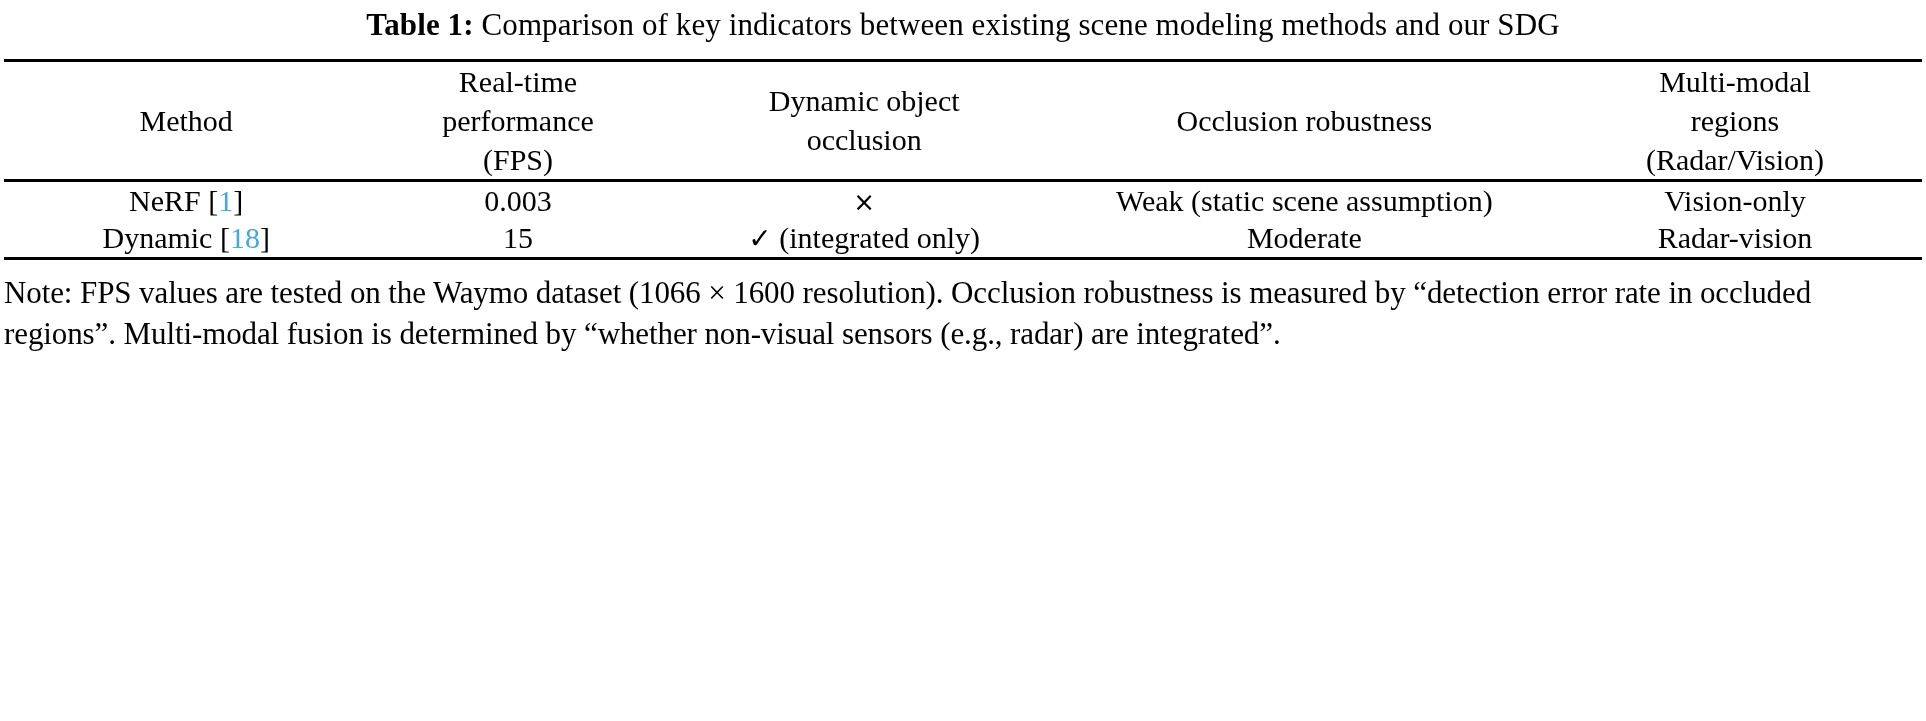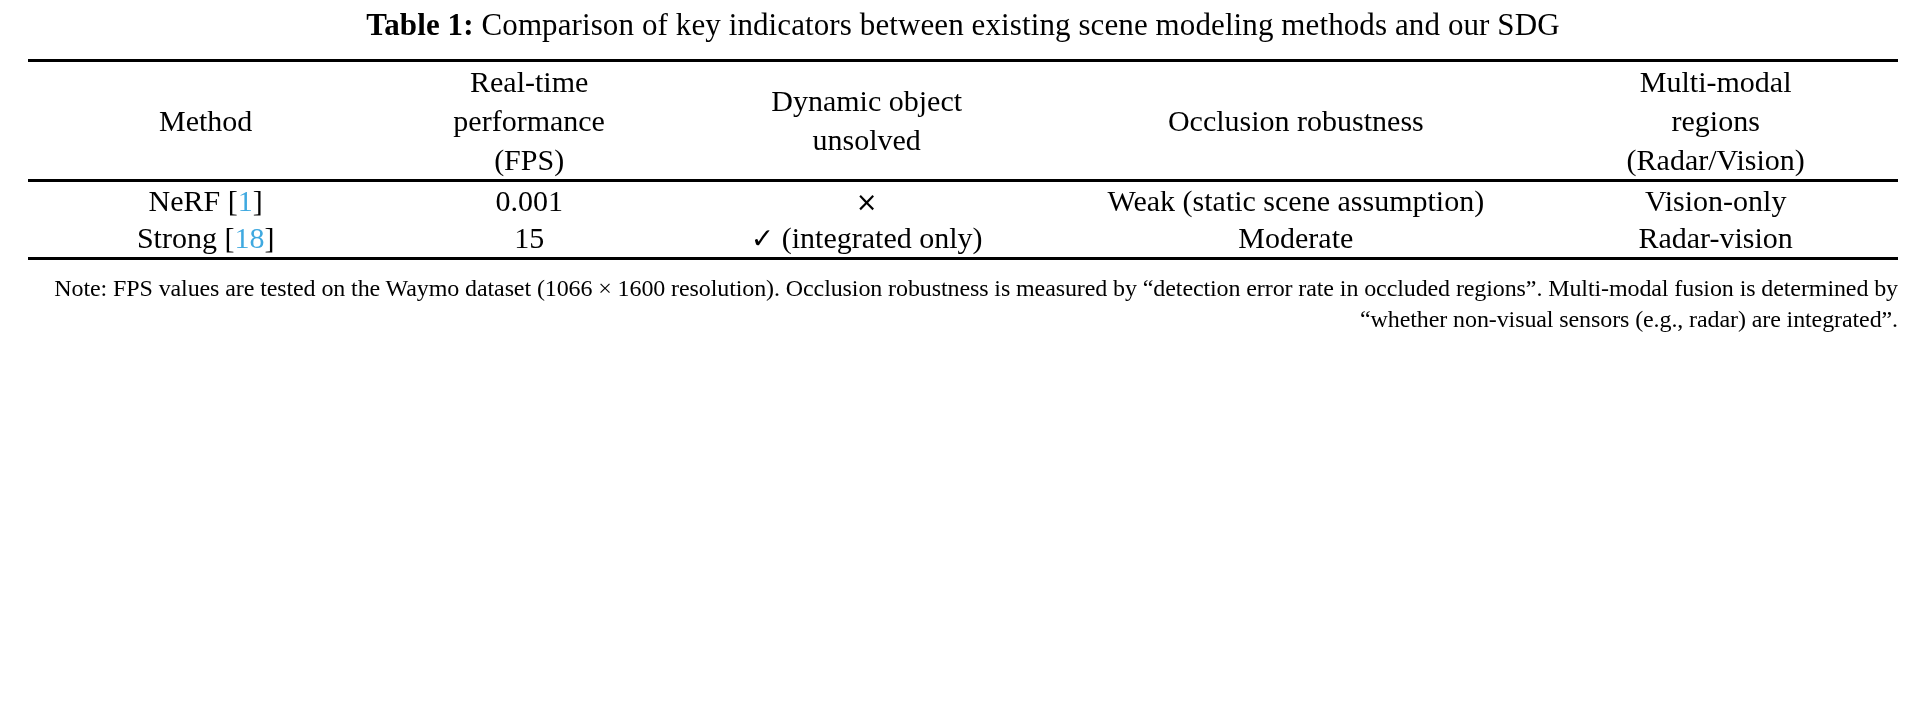--- a/index.html
+++ b/index.html
@@ -20,7 +20,7 @@
     height: 520px;
     position: relative;
     box-sizing: border-box;
-    padding: 0 28px;
+    padding: 0 4px;
   }
 
   

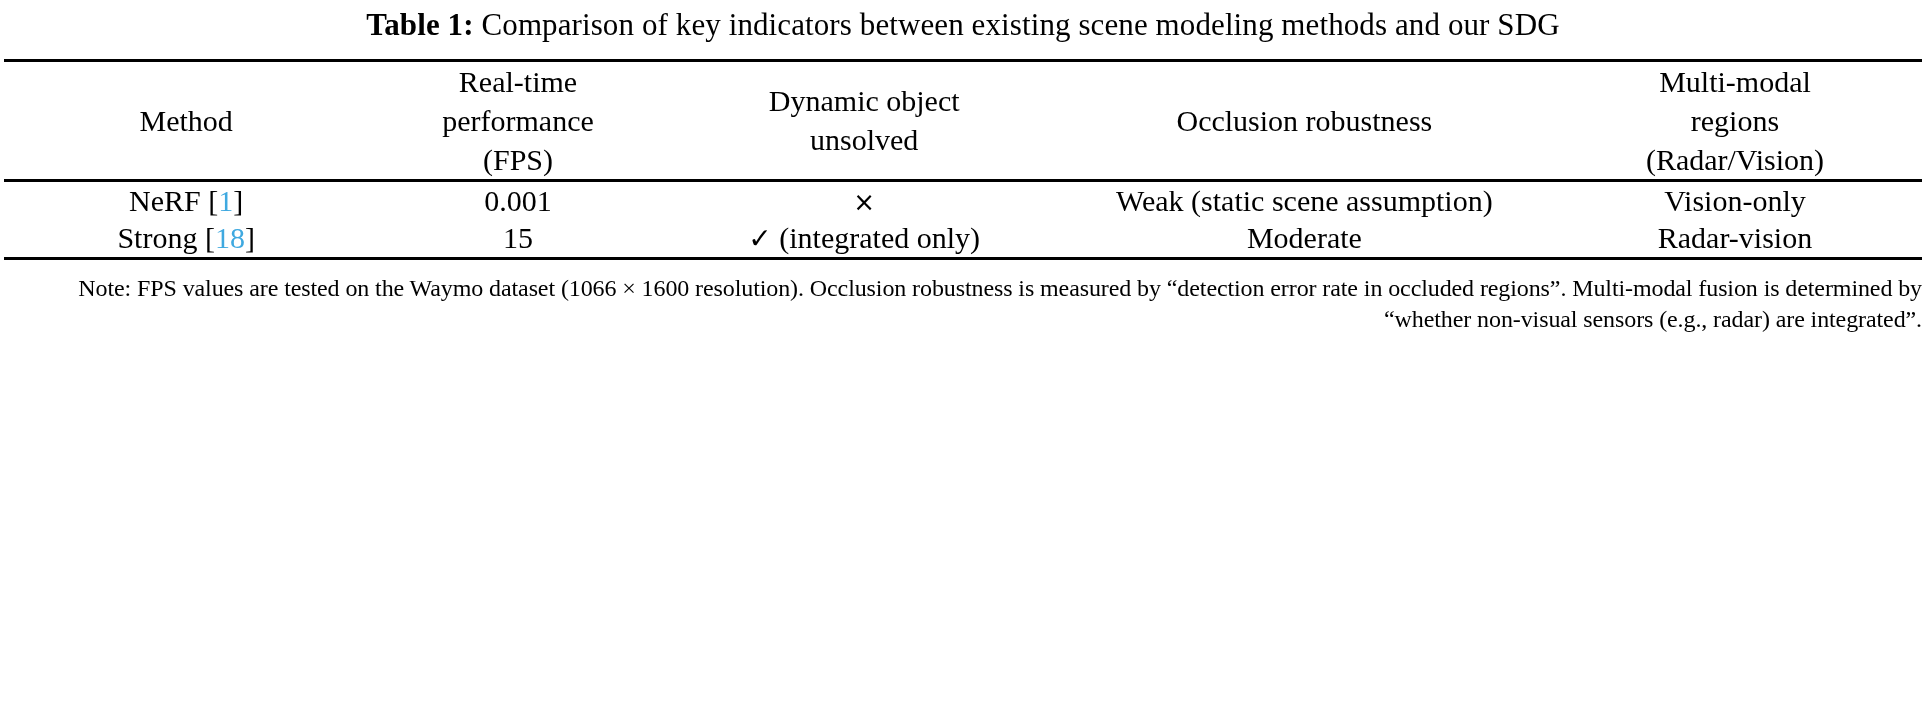--- a/index.html
+++ b/index.html
@@ -153,7 +153,7 @@
         </th>
         <th>
           <span class="hdr-line">Dynamic object</span>
-          <span class="hdr-line">unsolved</span>
+          <span class="hdr-line">occlusion</span>
         </th>
         <th>
           <span class="hdr-line">Occlusion robustness</span>

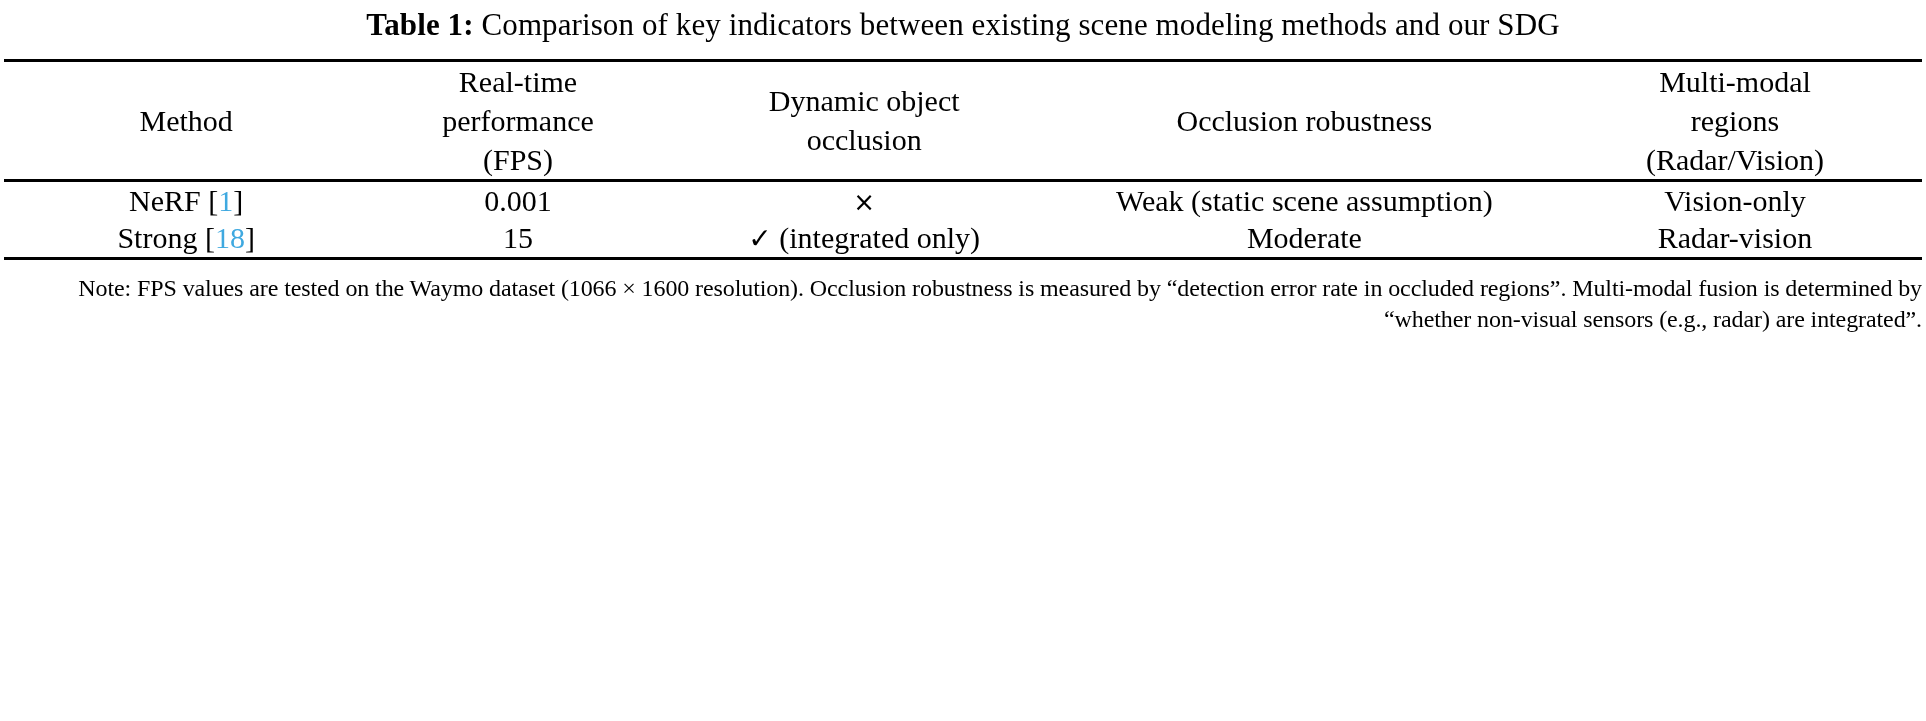--- a/index.html
+++ b/index.html
@@ -181,7 +181,7 @@
 
       <tr>
         <td><span>NeRF</span><span class="cite"> [<span class="num">1</span>]</span></td>
-        <td>0.001</td>
+        <td>0.003</td>
         <td><span class="mark">×</span></td>
         <td>Weak (static scene assumption)</td>
         <td>Vision-only</td>

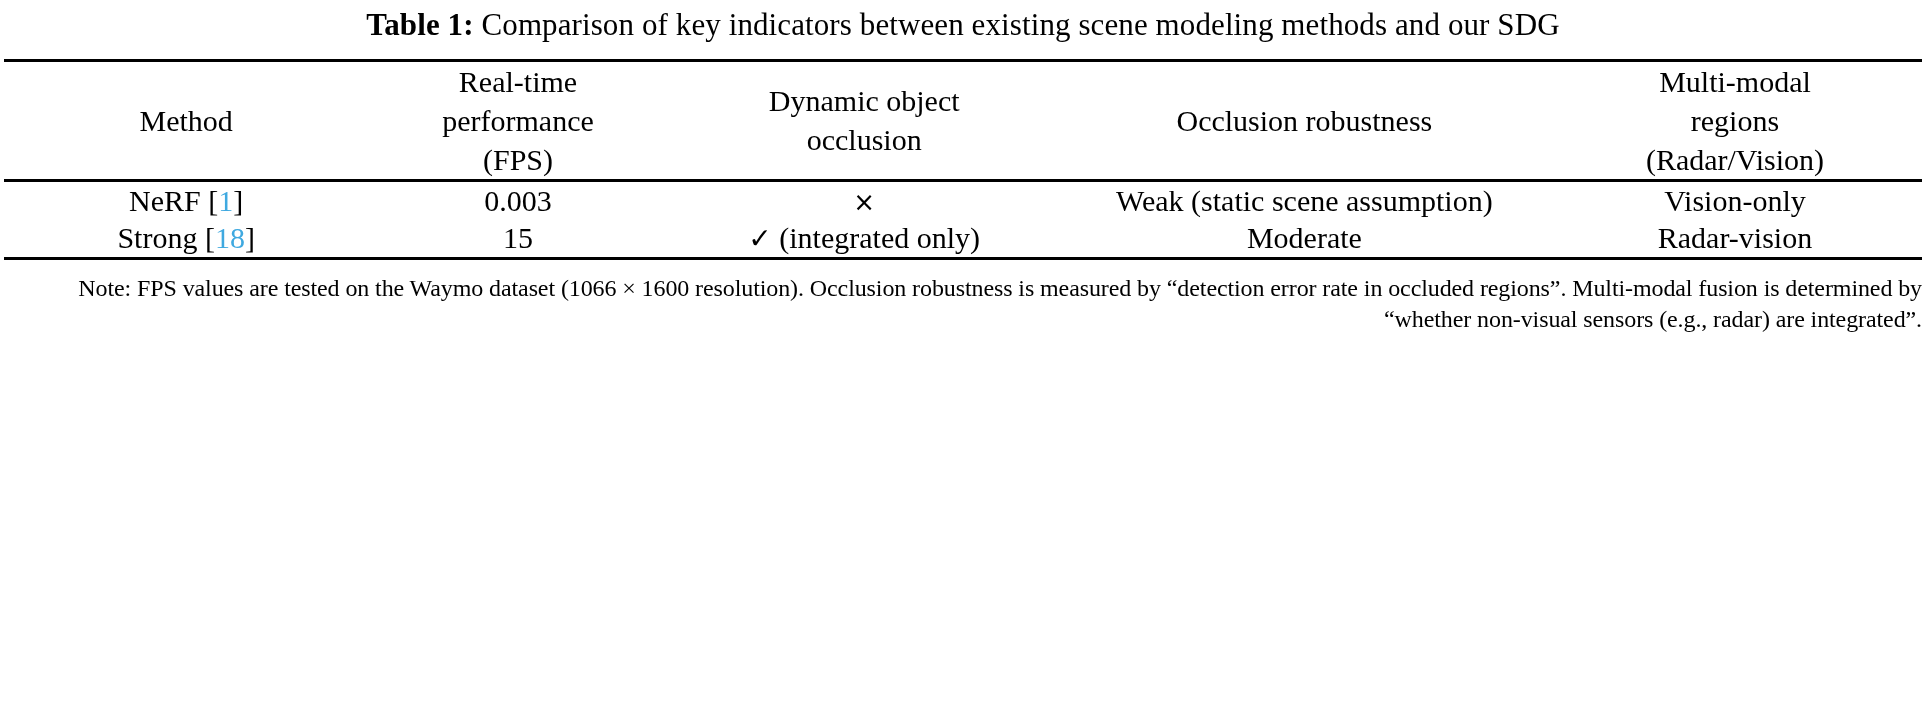--- a/index.html
+++ b/index.html
@@ -191,7 +191,7 @@
 
 
       <tr>
-        <td><span>Strong</span><span class="cite"> [<span class="num">18</span>]</span></td>
+        <td><span>Dynamic</span><span class="cite"> [<span class="num">18</span>]</span></td>
         <td>15</td>
         <td><span class="mark check">✓</span> <span>(integrated only)</span></td>
         <td>Moderate</td>

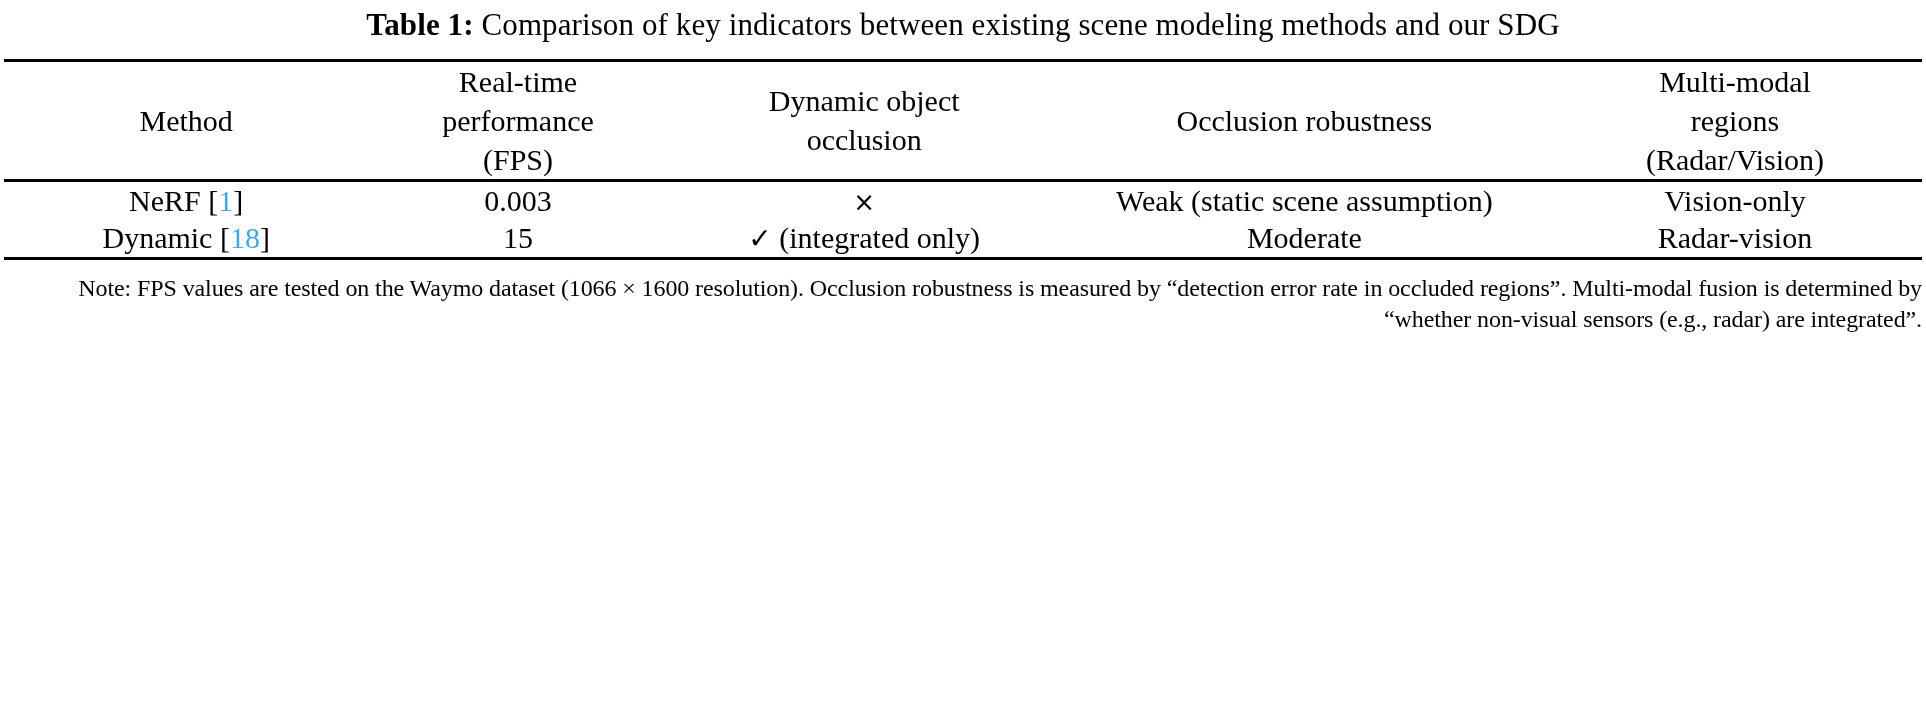--- a/index.html
+++ b/index.html
@@ -112,9 +112,9 @@
 
   
   .note {
-    font-size: 24px;
+    font-size: 31px;
     line-height: 1.32;
-    text-align: right;
+    text-align: left;
     padding-top: 13px;
     letter-spacing: -0.1px;
   }

